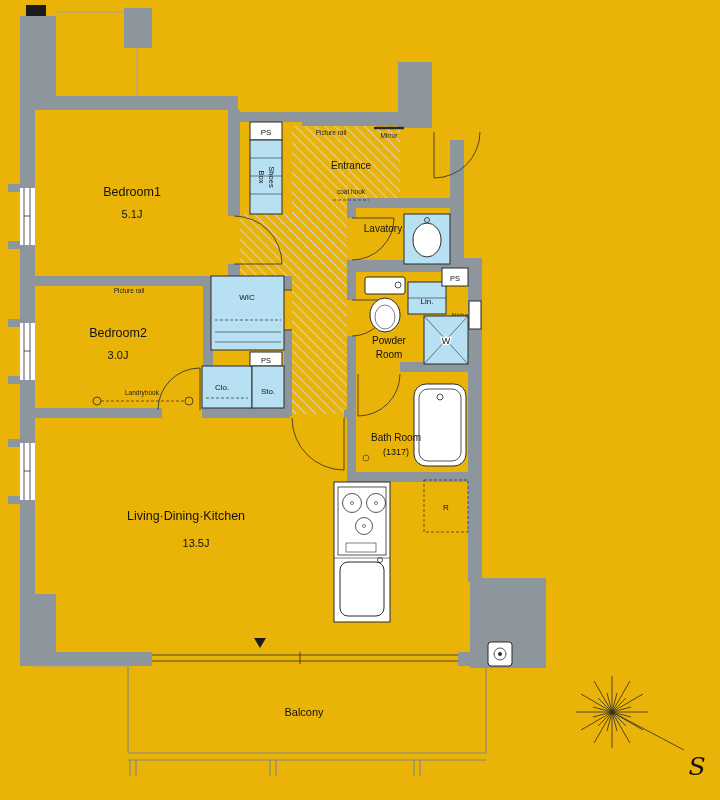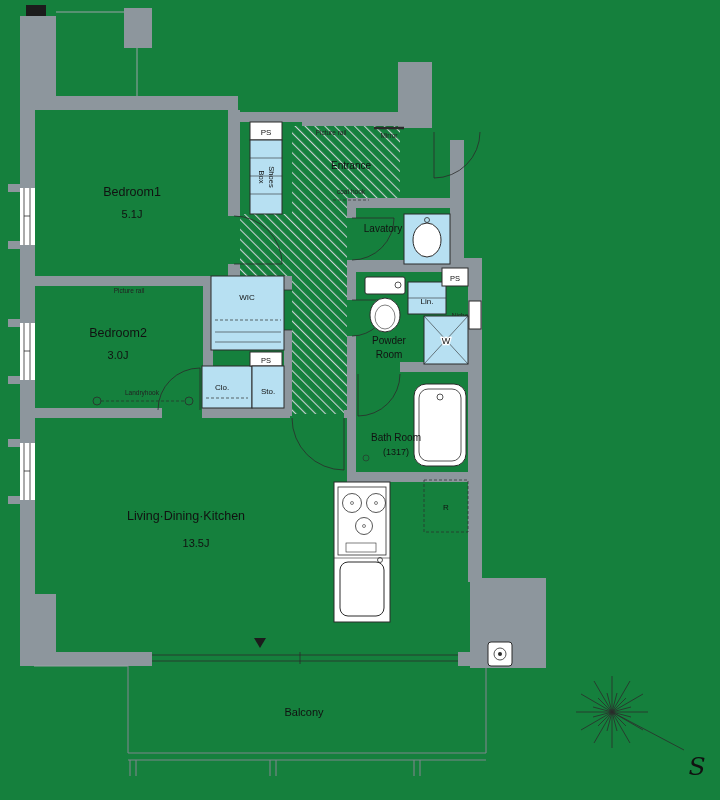--- a/index.html
+++ b/index.html
@@ -3,7 +3,7 @@
 <meta charset="utf-8">
 <style>
   html,body{margin:0;padding:0;background:#fff;}
-  .page{width:720px;height:800px;position:relative;background:#15803d;overflow:hidden;}
+  .page{width:720px;height:800px;position:relative;background:#eab308;overflow:hidden;}
   svg text{font-family:"Liberation Sans",sans-serif;fill:#111;text-anchor:middle;}
   .wall{fill:var(--wall);}
   .blk{fill:#1c1c1c;}

